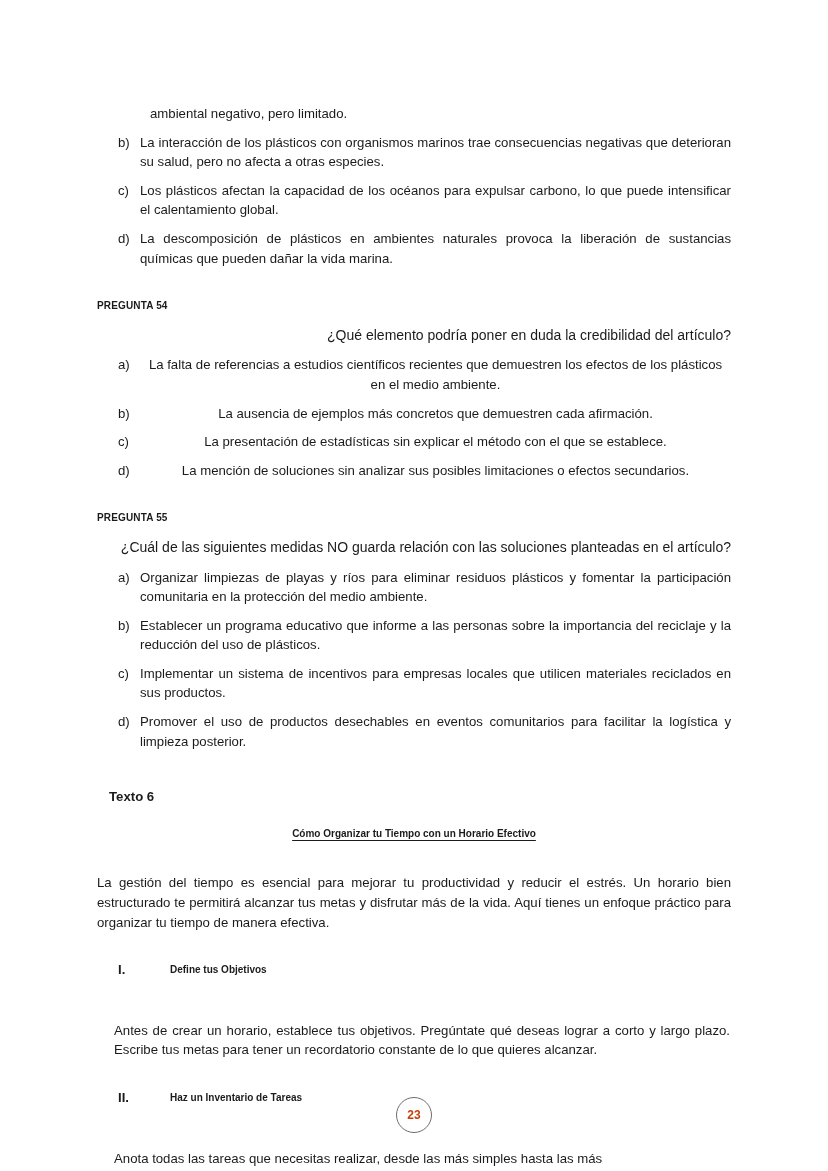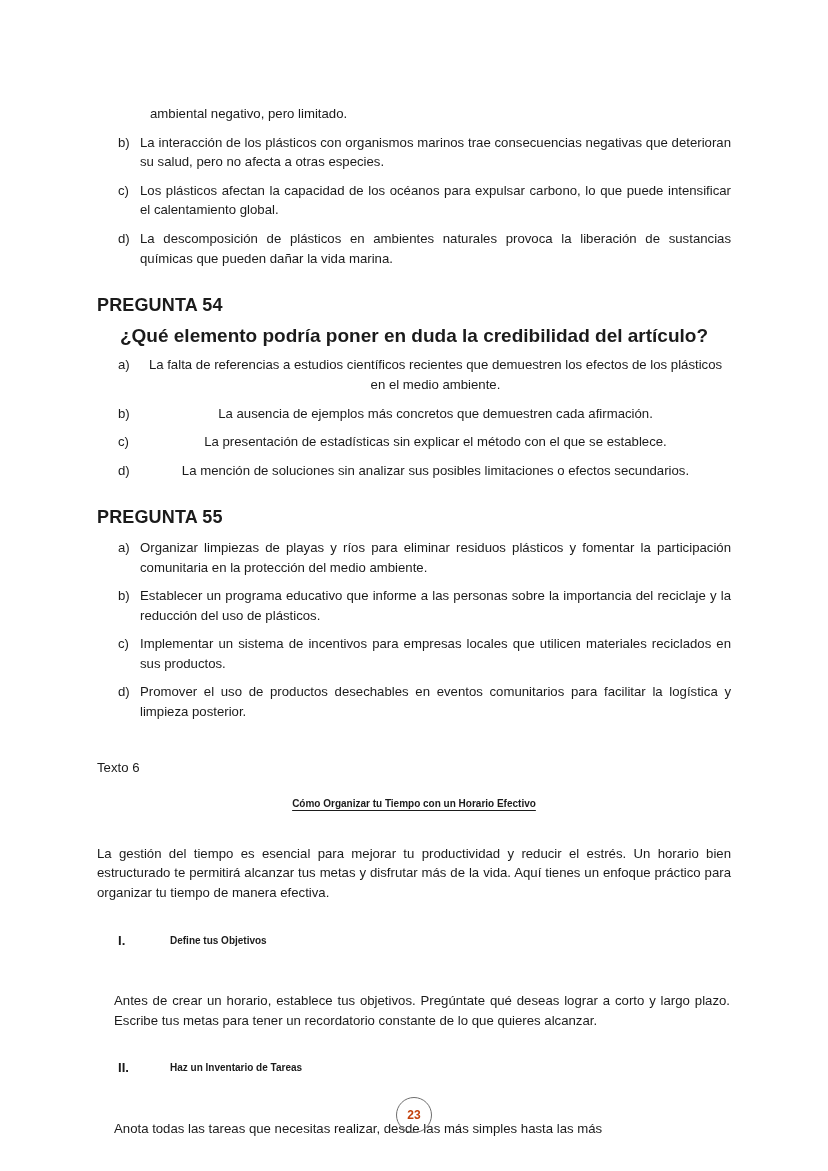--- a/index.html
+++ b/index.html
@@ -73,7 +73,7 @@
   
   .q-block { margin-top: 28px; }
   .q-label {
-    font-size: 18px;
+    font-size: 10px;
     font-weight: bold;
     line-height: 19.6px;
     letter-spacing: 0.15px;

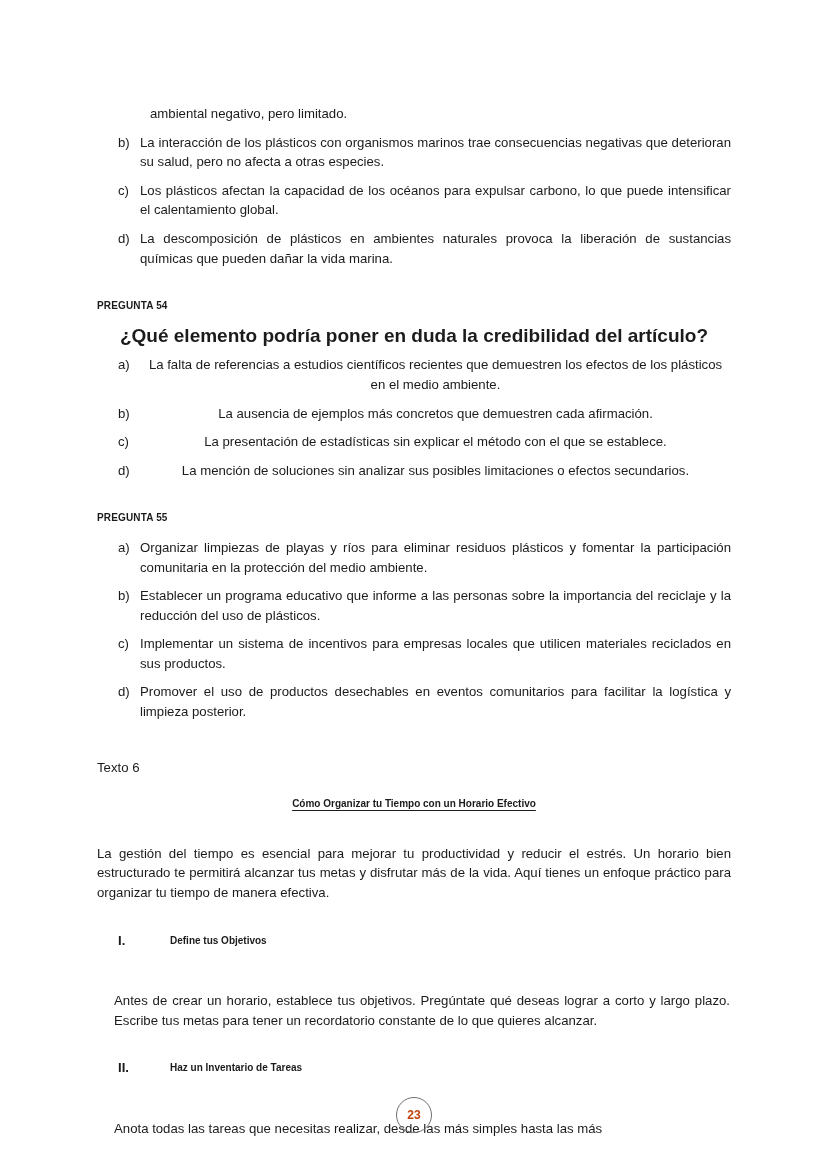--- a/index.html
+++ b/index.html
@@ -80,11 +80,11 @@
     margin: 0 0 10px 0;
   }
   .q-stem {
-    font-size: 19px;
-    font-weight: bold;
+    font-size: 14px;
+    font-weight: normal;
     line-height: 19.6px;
     margin: 0 0 10px 0;
-    text-align: center;
+    text-align: right;
   }
 
   

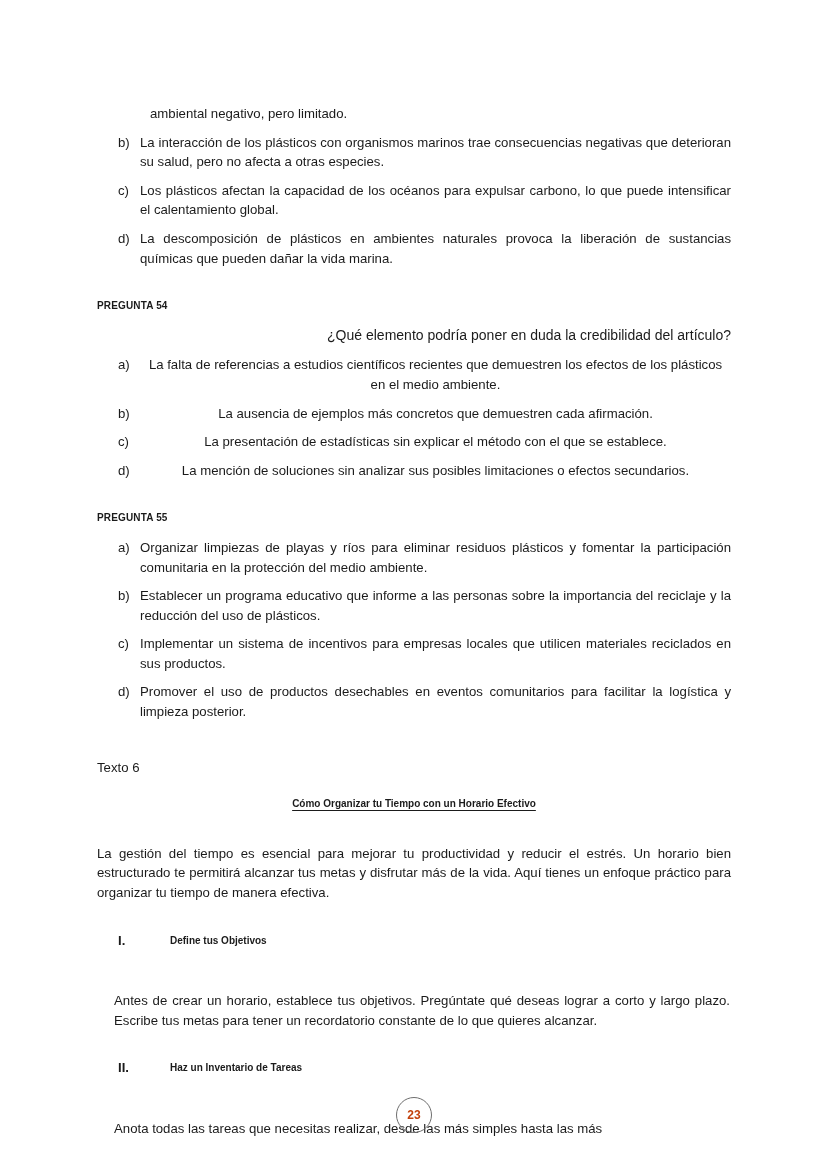--- a/index.html
+++ b/index.html
@@ -204,6 +204,7 @@
 
     <div class="q-block">
       <p class="q-label">PREGUNTA 55</p>
+      <p class="q-stem">¿Cuál de las siguientes medidas NO guarda relación con las soluciones planteadas en el artículo?</p>
 
       <ul class="opt-list">
         <li class="opt">

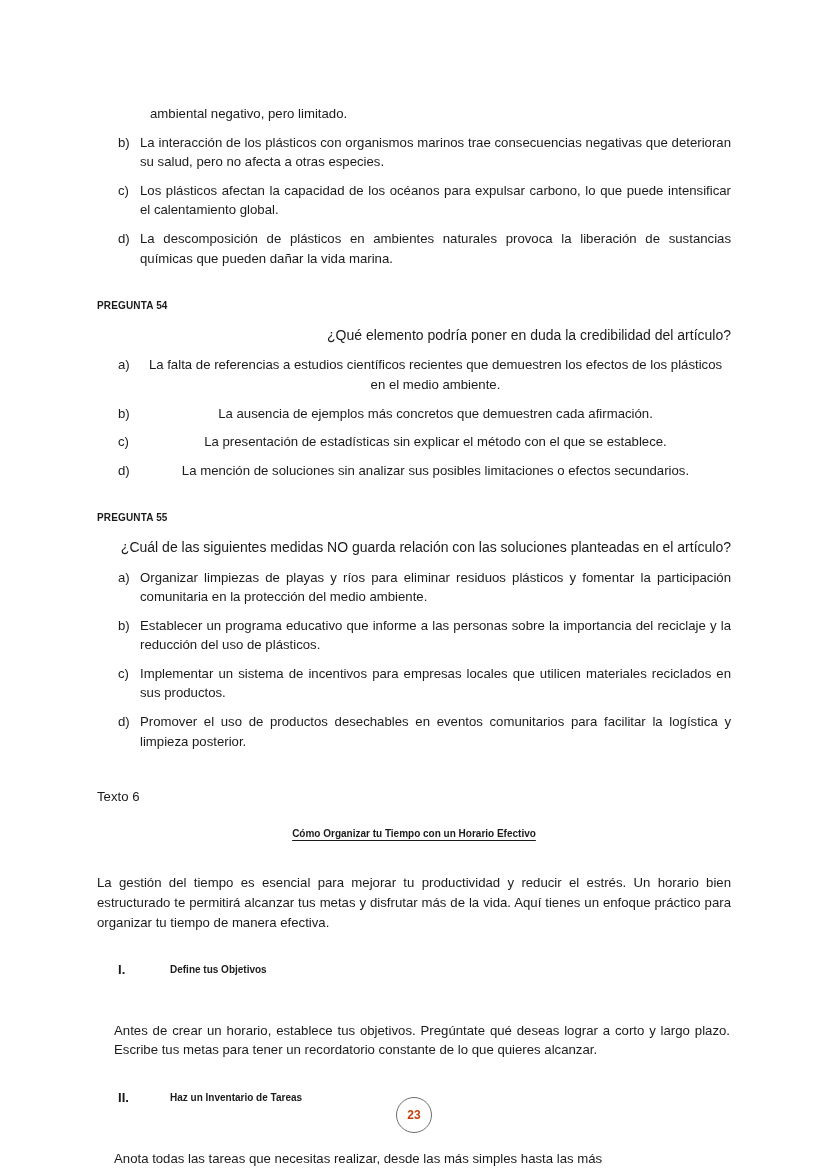--- a/index.html
+++ b/index.html
@@ -91,9 +91,9 @@
   .texto-block { margin-top: 36px; }
   .texto-label {
     font-size: 13.2px;
-    font-weight: normal;
-    line-height: 19.6px;
-    margin: 0;
+    font-weight: bold;
+    line-height: 19.6px;
+    margin: 12px;
   }
   .article-title {
     font-size: 10px;

